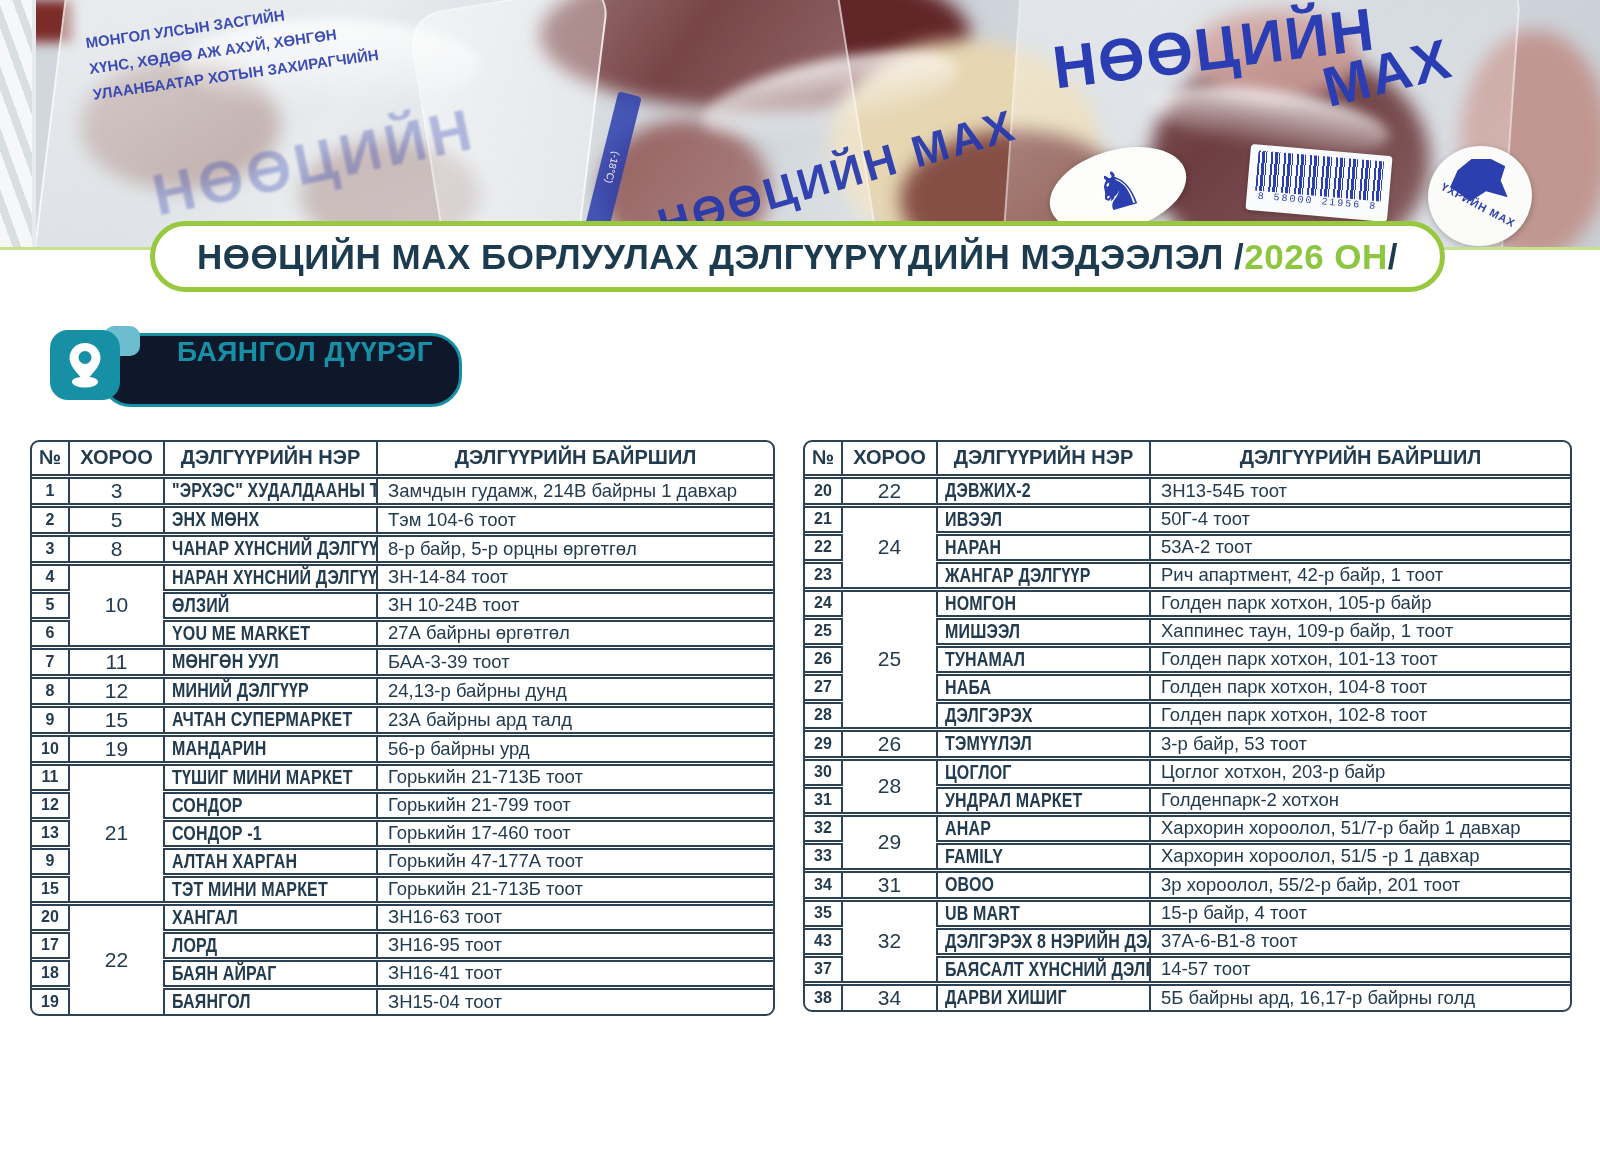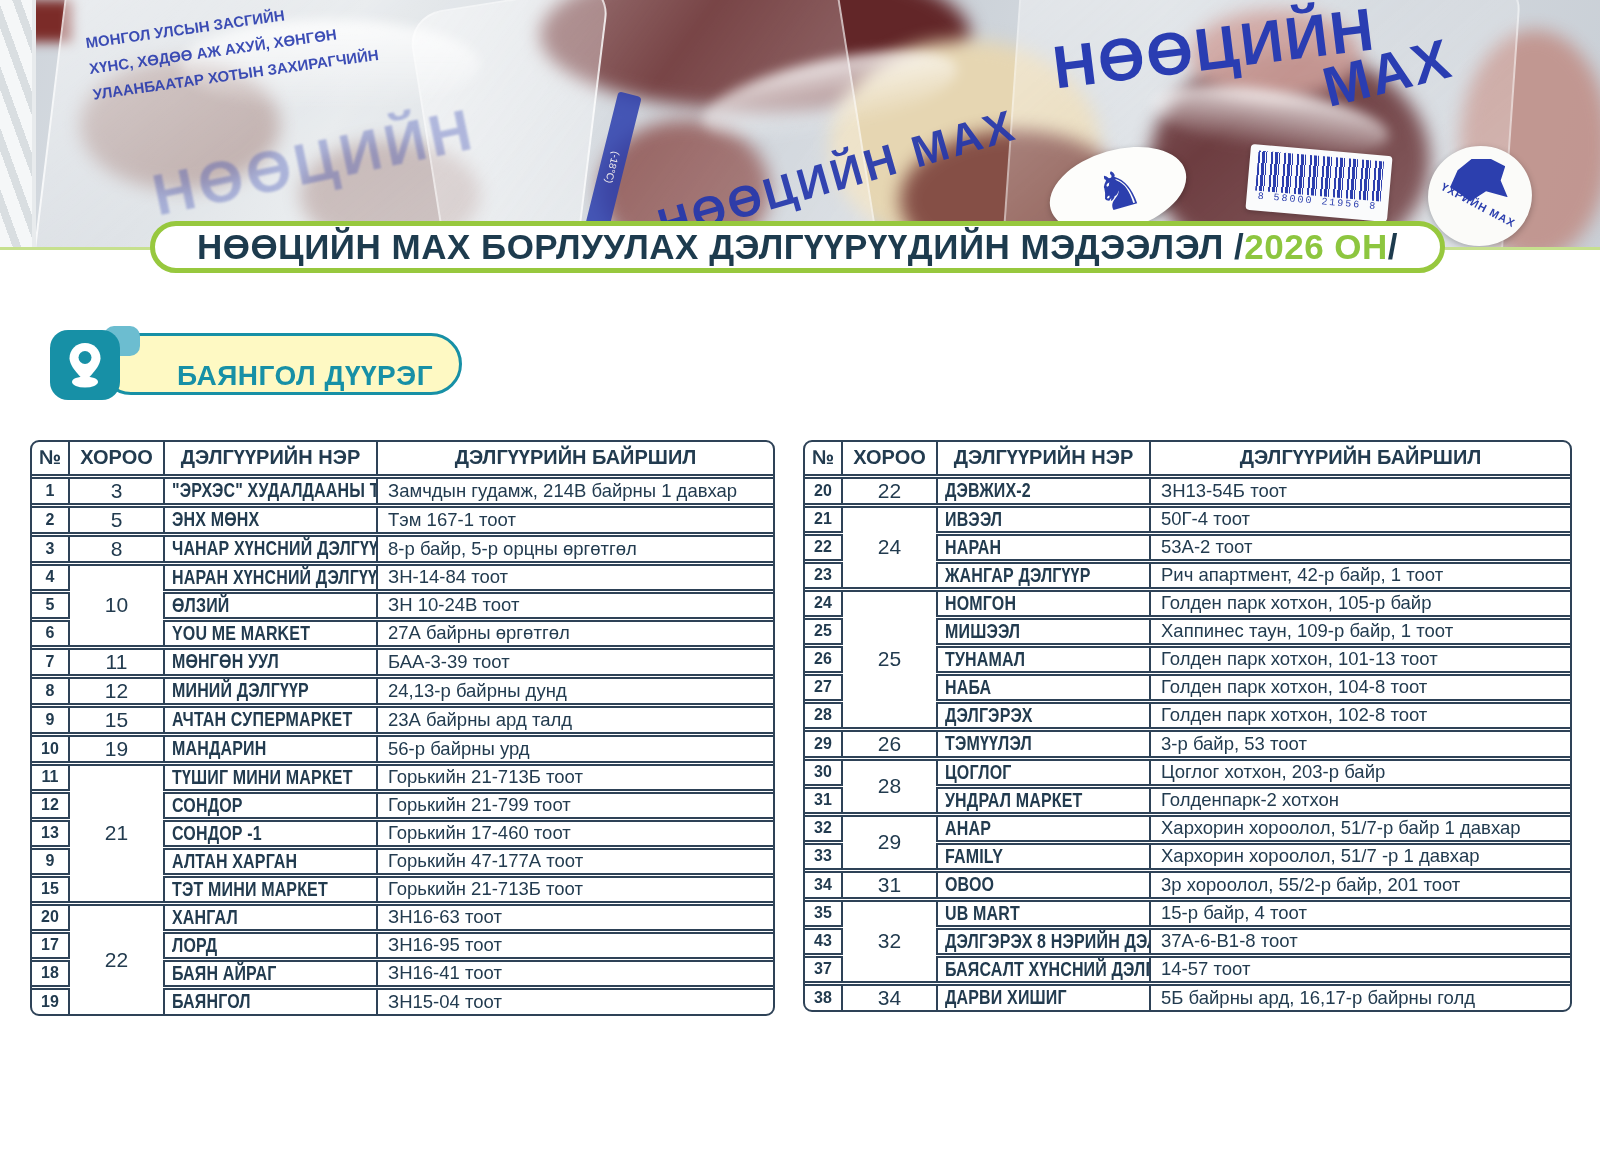--- a/index.html
+++ b/index.html
@@ -58,7 +58,7 @@
   .redcorner{left:0;top:0;width:72px;height:42px;background:#7b2b28;filter:blur(6px);}
 
   
-  .title-pill{position:absolute;left:150px;top:221px;width:1295px;height:52px;background:#ffffff;
+  .title-pill{position:absolute;left:150px;top:221px;width:1295px;height:71px;background:#ffffff;
        border:5px solid var(--green);border-radius:36px;display:flex;align-items:center;
        justify-content:center;z-index:5;}
   .title-pill .t{font-size:35px;font-weight:bold;color:#1d3b4e;letter-spacing:.5px;white-space:nowrap;}

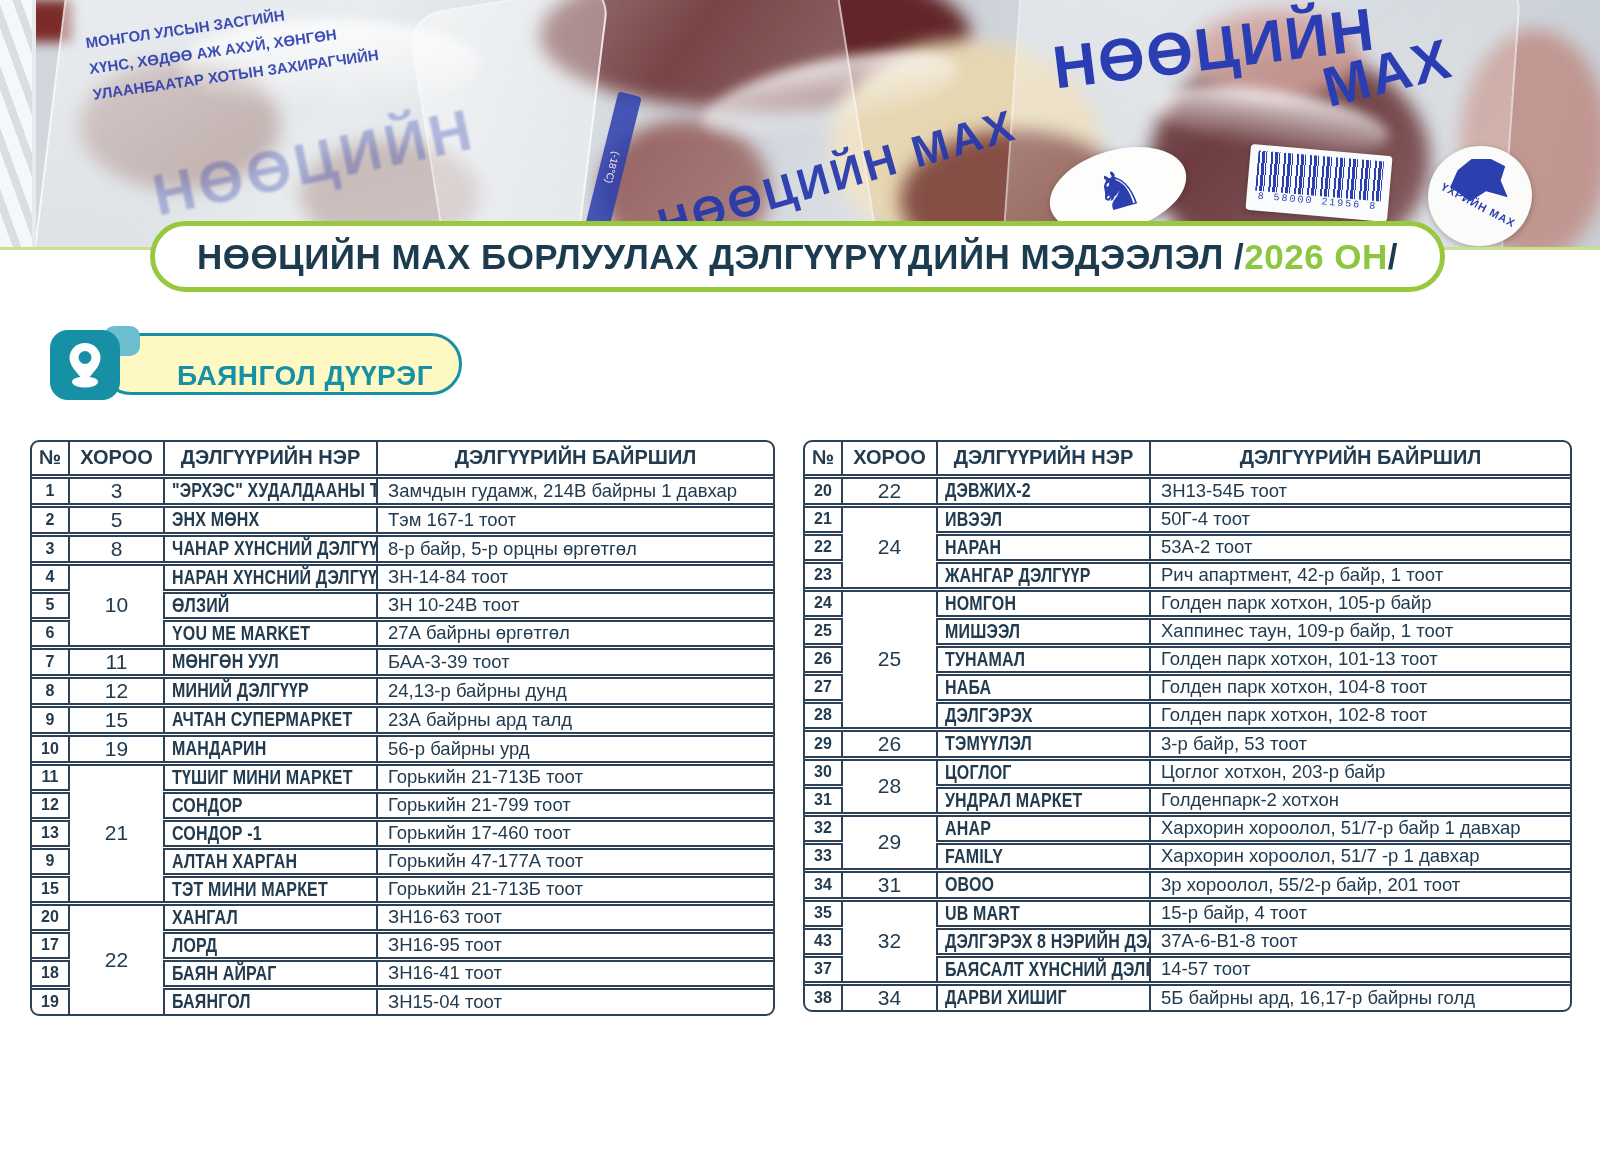--- a/index.html
+++ b/index.html
@@ -65,8 +65,8 @@
   .title-pill .yr{color:var(--green-text);}
 
   
-  .district-pill{position:absolute;left:100px;top:333px;width:362px;height:62px;background:#fef9c3;
-       border:3.5px solid var(--teal);border-radius:31px;display:flex;align-items:flex-end;
+  .district-pill{position:absolute;left:100px;top:333px;width:362px;height:74px;background:#0f172a;
+       border:3.5px solid var(--teal);border-radius:31px;display:flex;align-items:flex-start;
        justify-content:center;padding-left:48px;z-index:4;}
   .district-pill .t{font-size:28px;font-weight:bold;color:var(--teal);letter-spacing:.5px;white-space:nowrap;}
   .pin-accent{position:absolute;left:104px;top:326px;width:36px;height:30px;background:#6cbdd0;

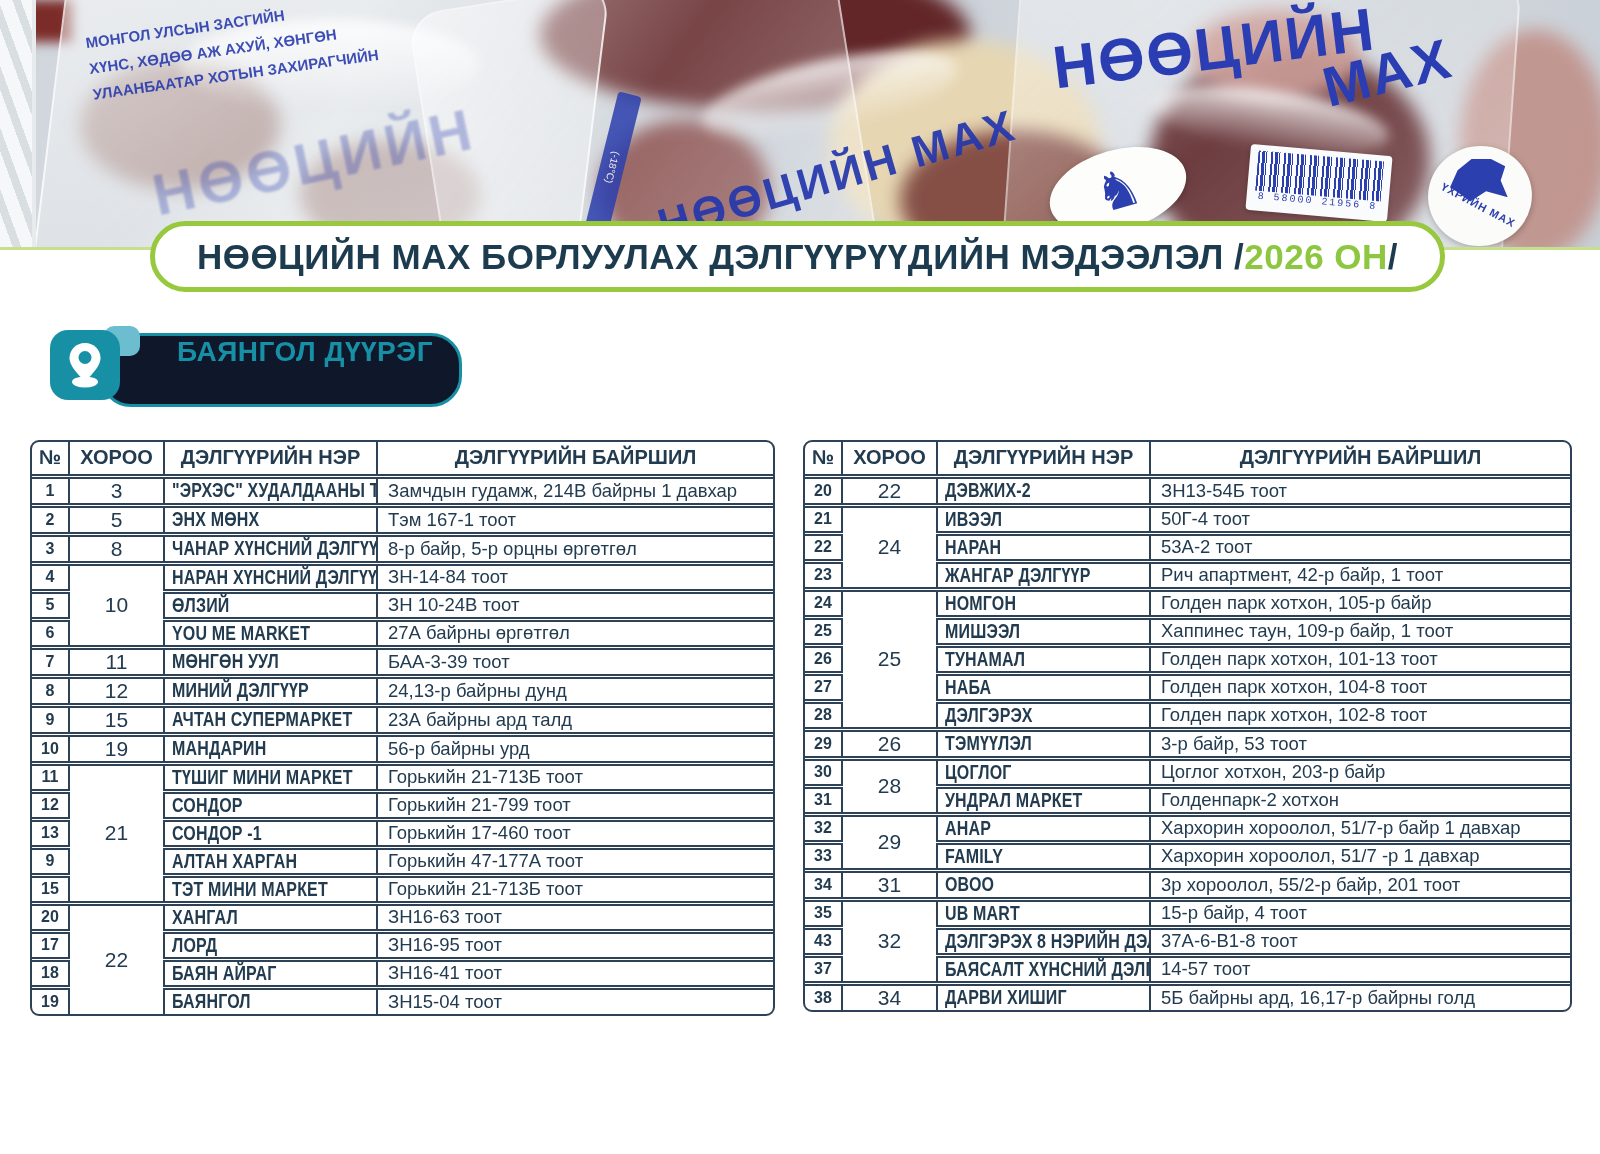--- a/index.html
+++ b/index.html
@@ -185,7 +185,7 @@
           <td class="no-cell">2</td>
           <td class="khoroo-cell v" rowspan="1">5</td>
           <td class="name-cell v"><span class="cnd">ЭНХ МӨНХ</span></td>
-          <td class="addr-cell v">Тэм 167-1 тоот</td>
+          <td class="addr-cell v">Тэм 104-6 тоот</td>
         </tr>
         <tr>
           <td class="no-cell">3</td>

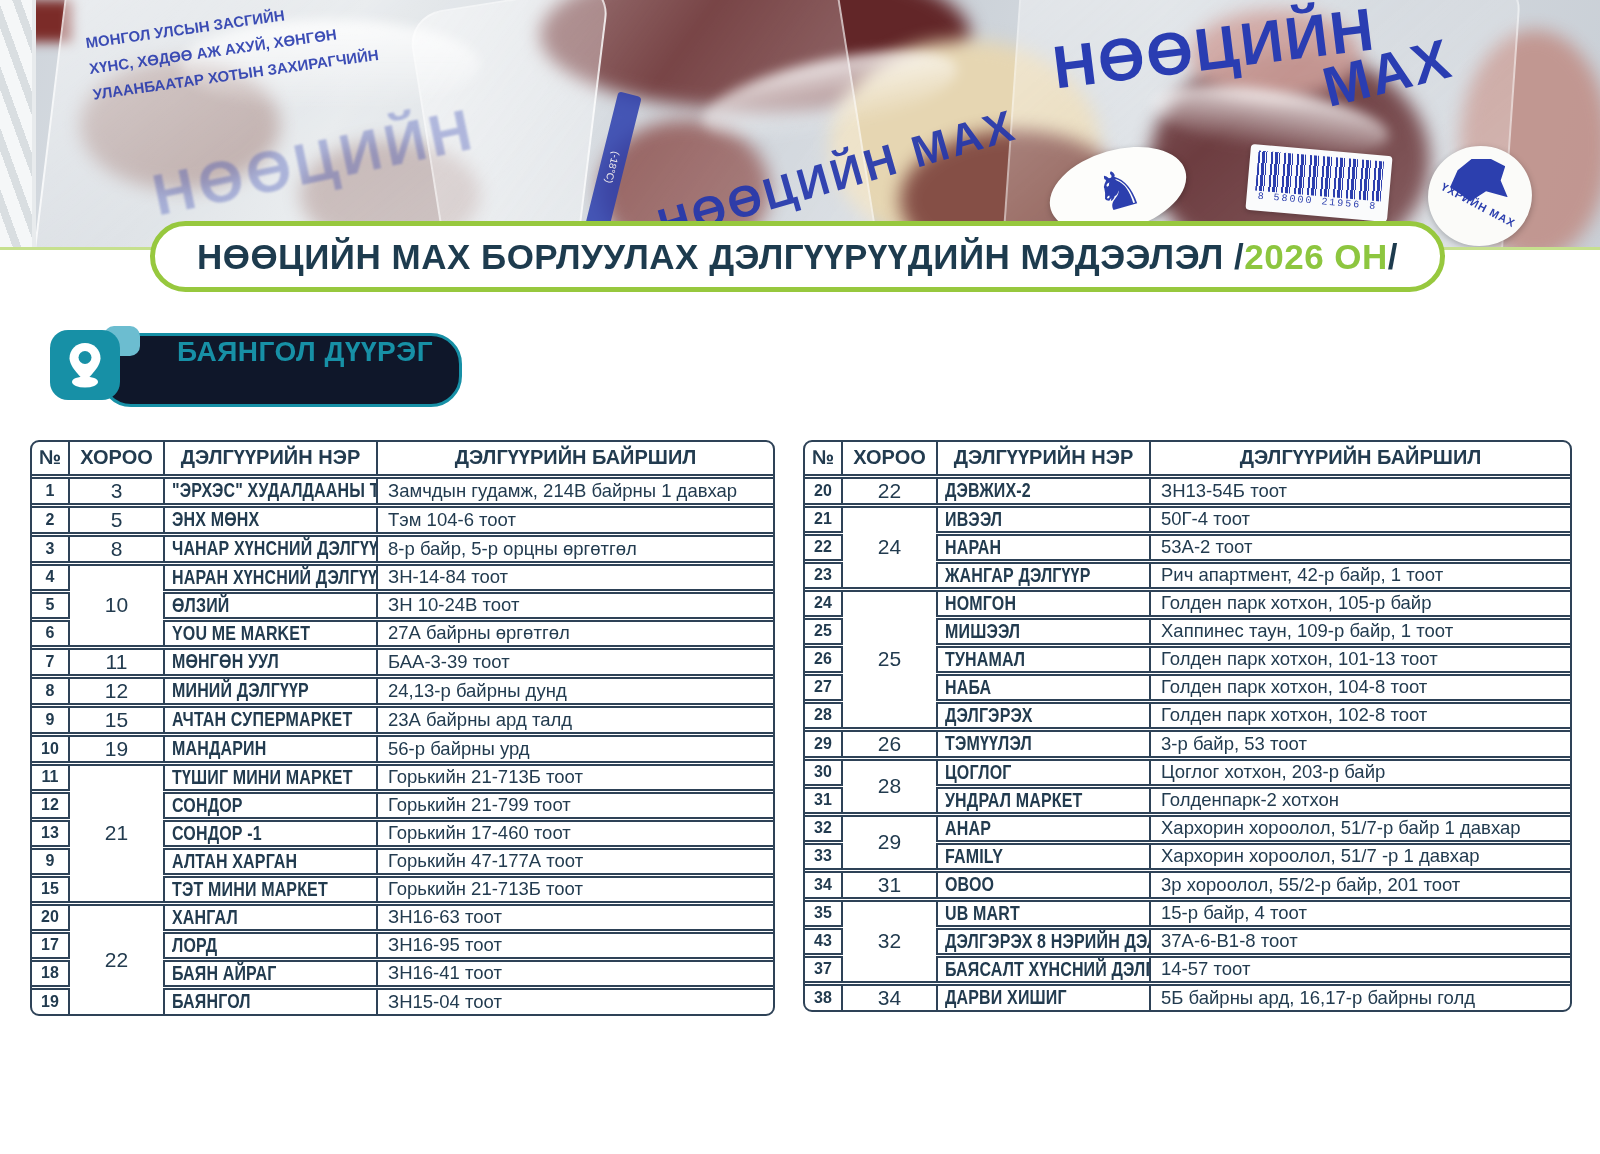--- a/index.html
+++ b/index.html
@@ -374,7 +374,7 @@
         <tr>
           <td class="no-cell">33</td>
           <td class="name-cell v"><span class="cnd">FAMILY</span></td>
-          <td class="addr-cell v">Хархорин хороолол, 51/7 -р 1 давхар</td>
+          <td class="addr-cell v">Хархорин хороолол, 51/5 -р 1 давхар</td>
         </tr>
         <tr>
           <td class="no-cell">34</td>

